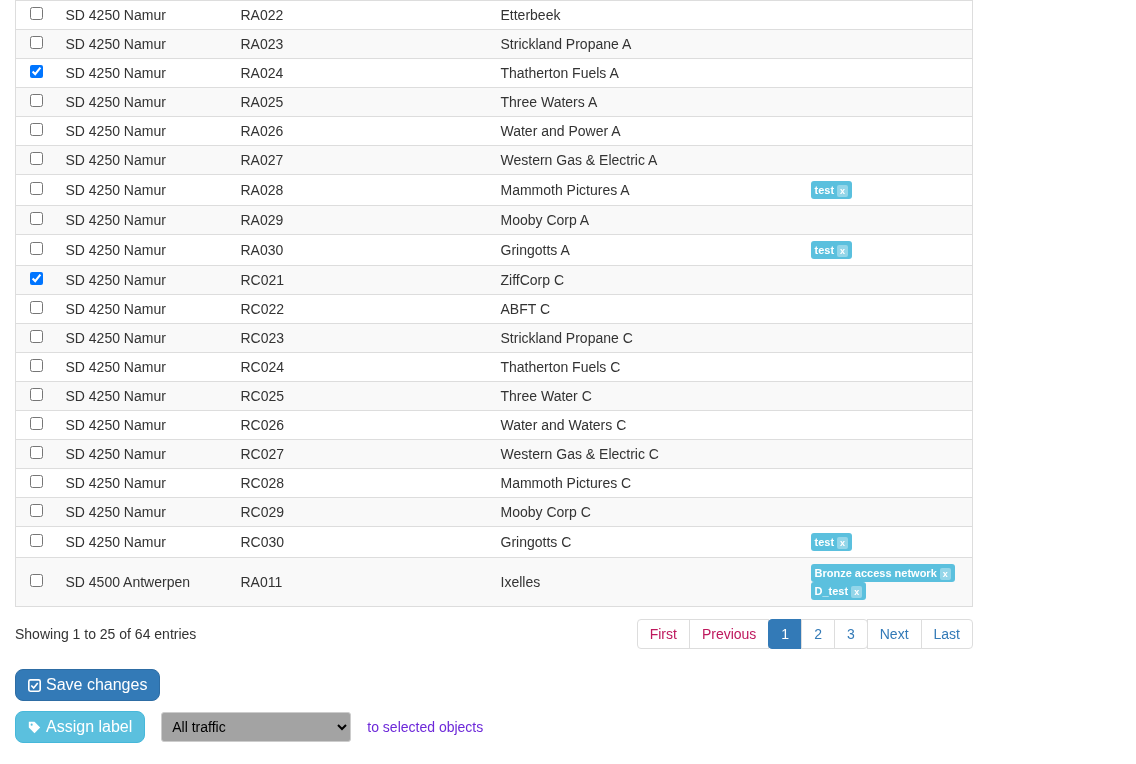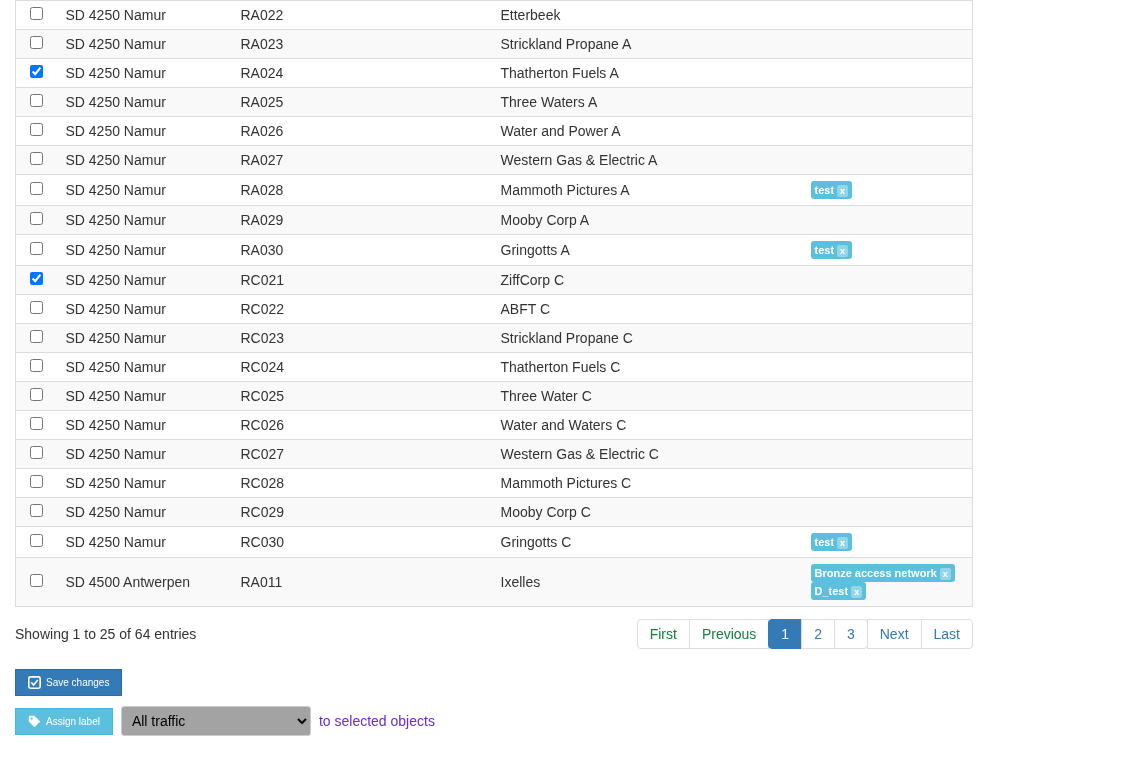--- a/index.html
+++ b/index.html
@@ -94,7 +94,7 @@
   border-radius: 0 4px 4px 0;
 }
 .pagination .page-btn.disabled {
-  color: #15803d;
+  color: #be185d;
   cursor: default;
 }
 .pagination .page-btn.active {

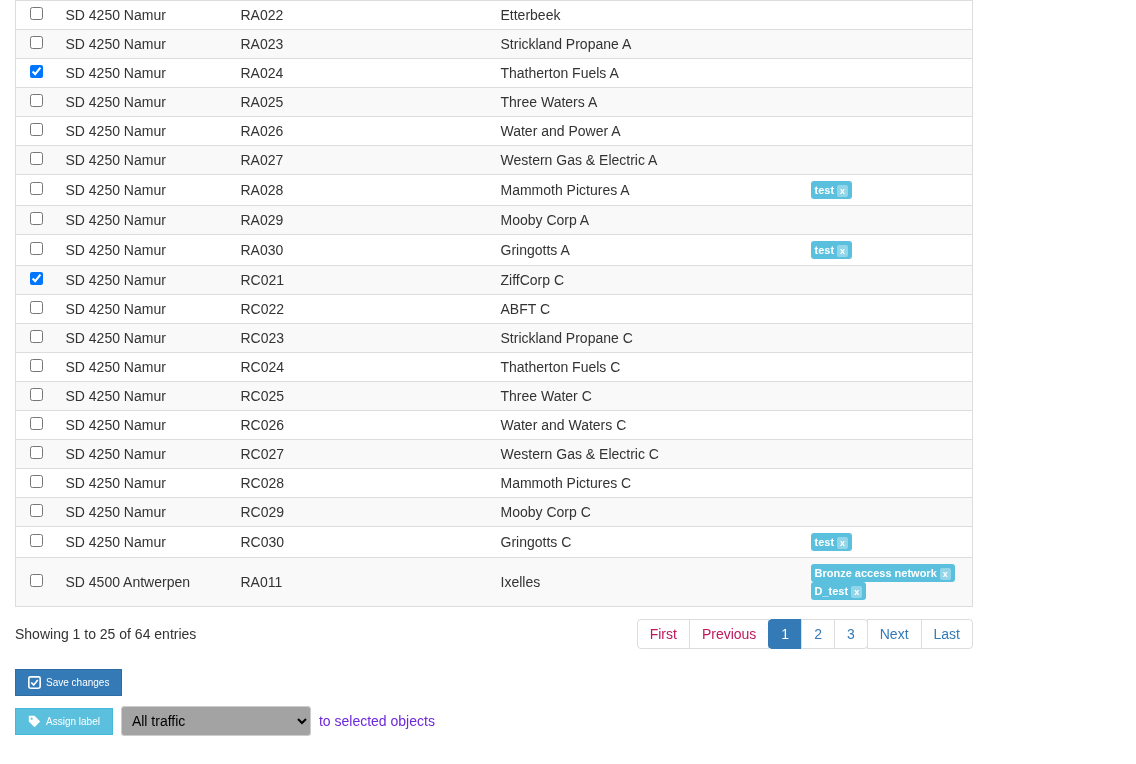--- a/index.html
+++ b/index.html
@@ -106,9 +106,9 @@
   display: inline-flex;
   align-items: center;
   padding: 6px 12px;
-  border-radius: 0;
+  border-radius: 8px;
   border: 1px solid transparent;
-  font-size: 10px;
+  font-size: 16px;
   cursor: pointer;
   color: #fff;
 }

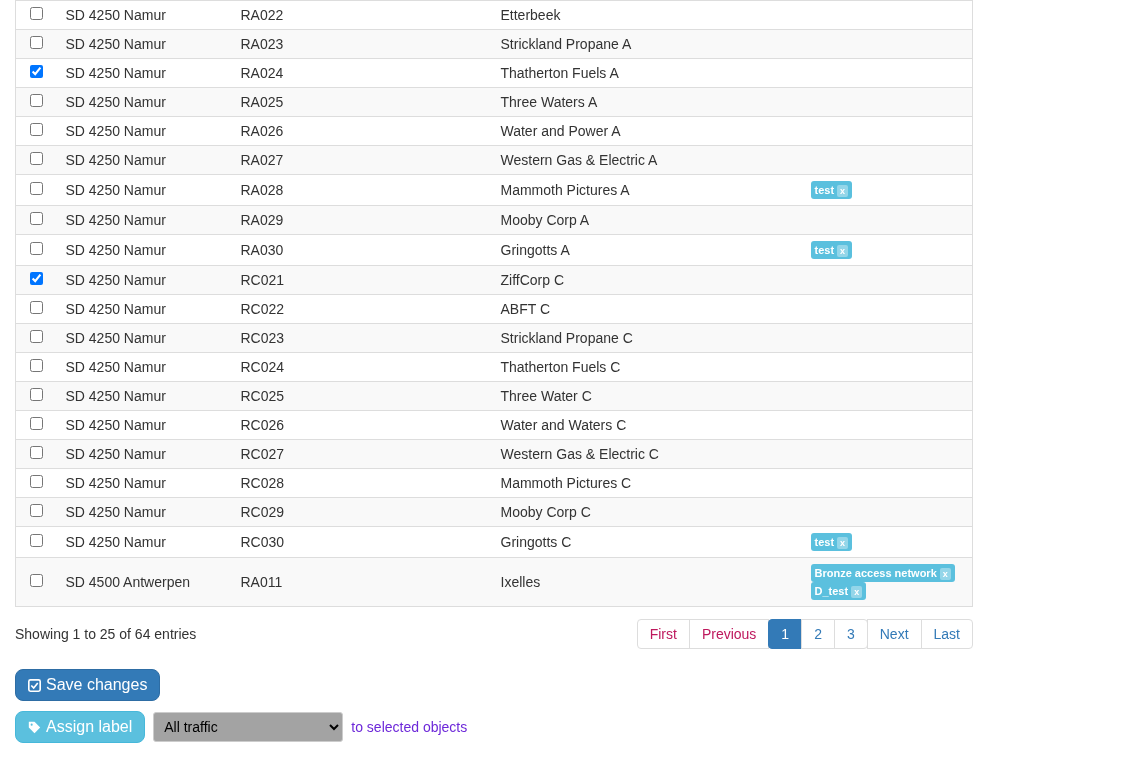--- a/index.html
+++ b/index.html
@@ -130,7 +130,7 @@
 .assign-row {
   display: flex;
   align-items: center;
-  gap: 8px;
+  gap: 16px;
 }
 select {
   padding: 5px 6px;

